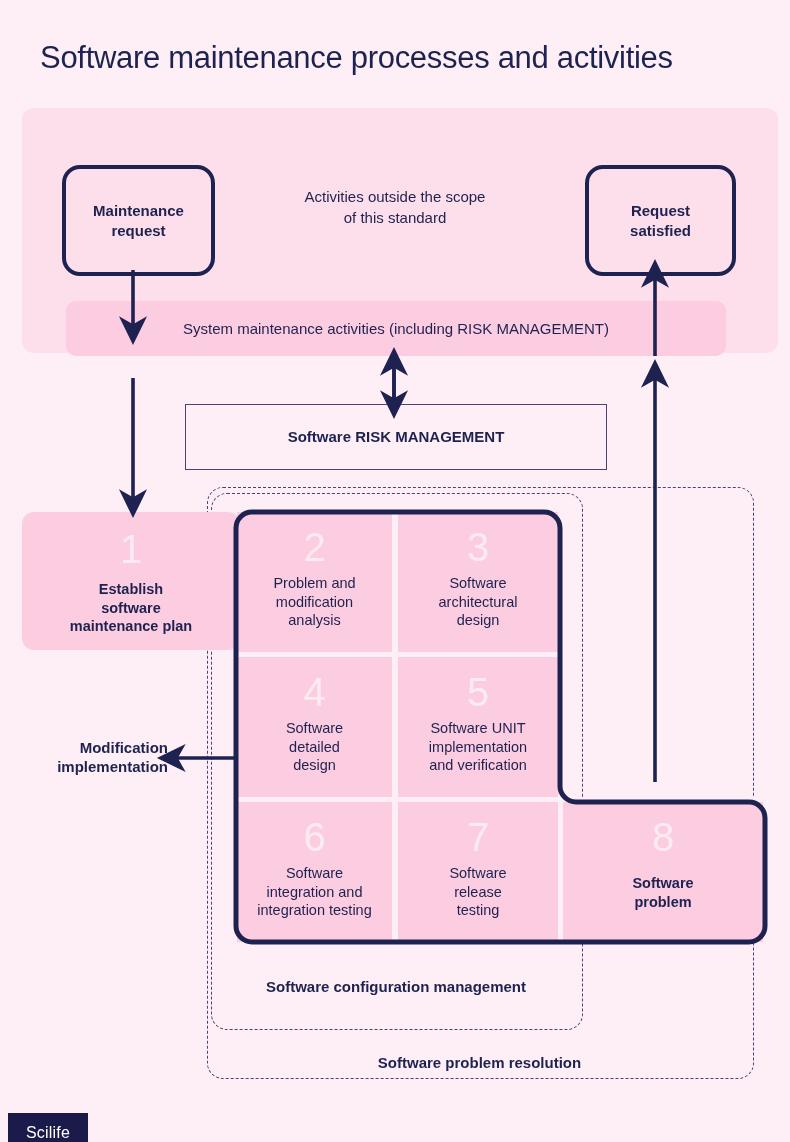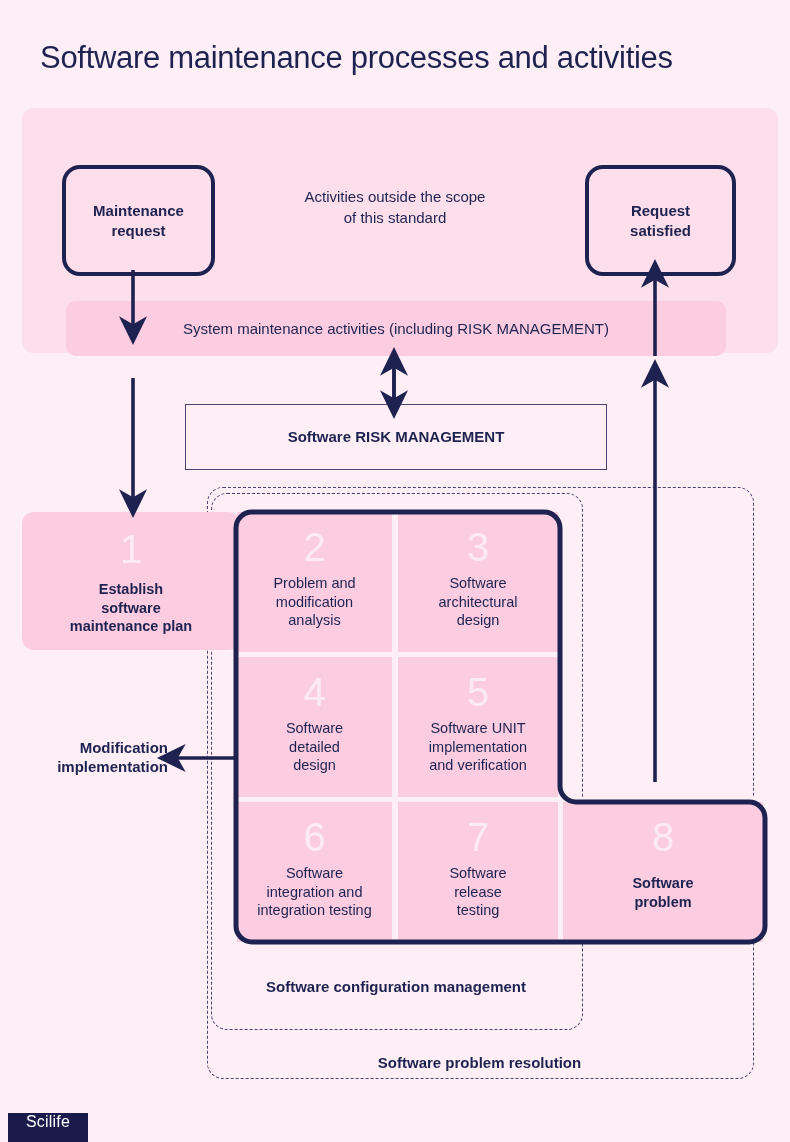--- a/index.html
+++ b/index.html
@@ -109,7 +109,7 @@
   #scilife-logo{
     left:8px; top:1113px; width:80px; height:29px;
     background:#1A1B4B; color:#ffffff;
-    display:flex;align-items:flex-start;justify-content:center;
+    display:flex;align-items:flex-end;justify-content:center;
     font-size:16px;letter-spacing:0.2px;
   }
 </style>

